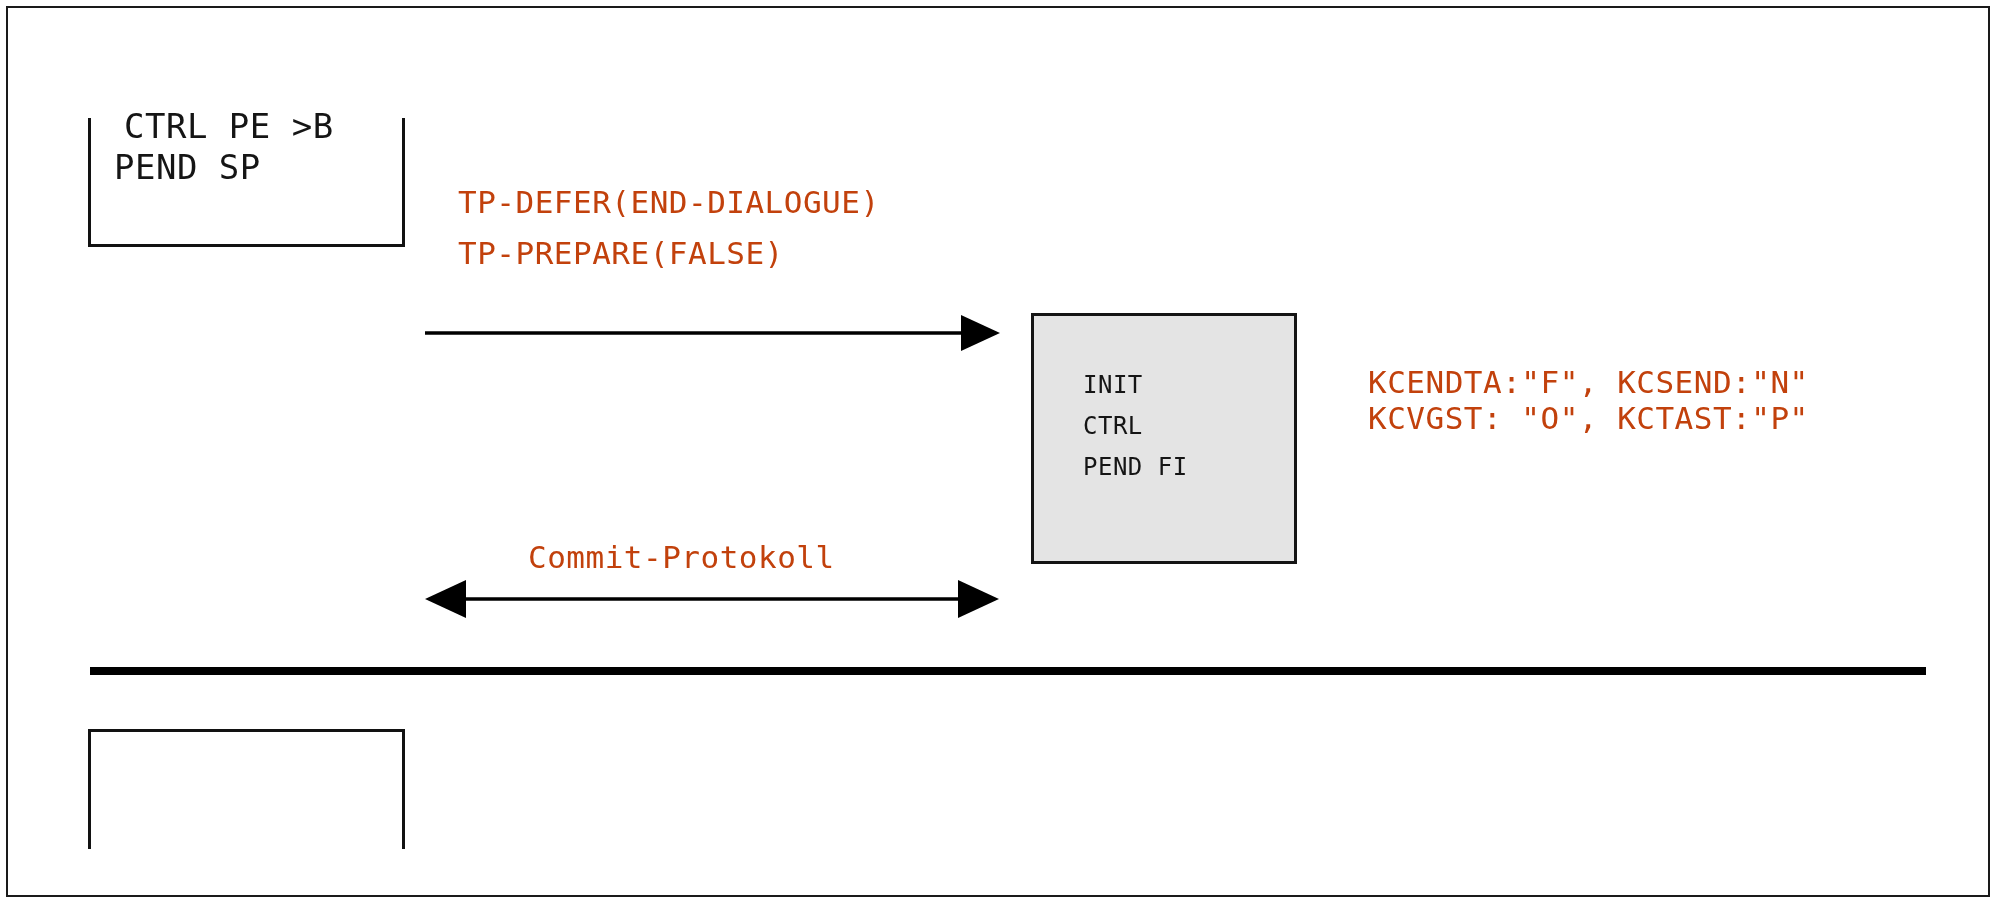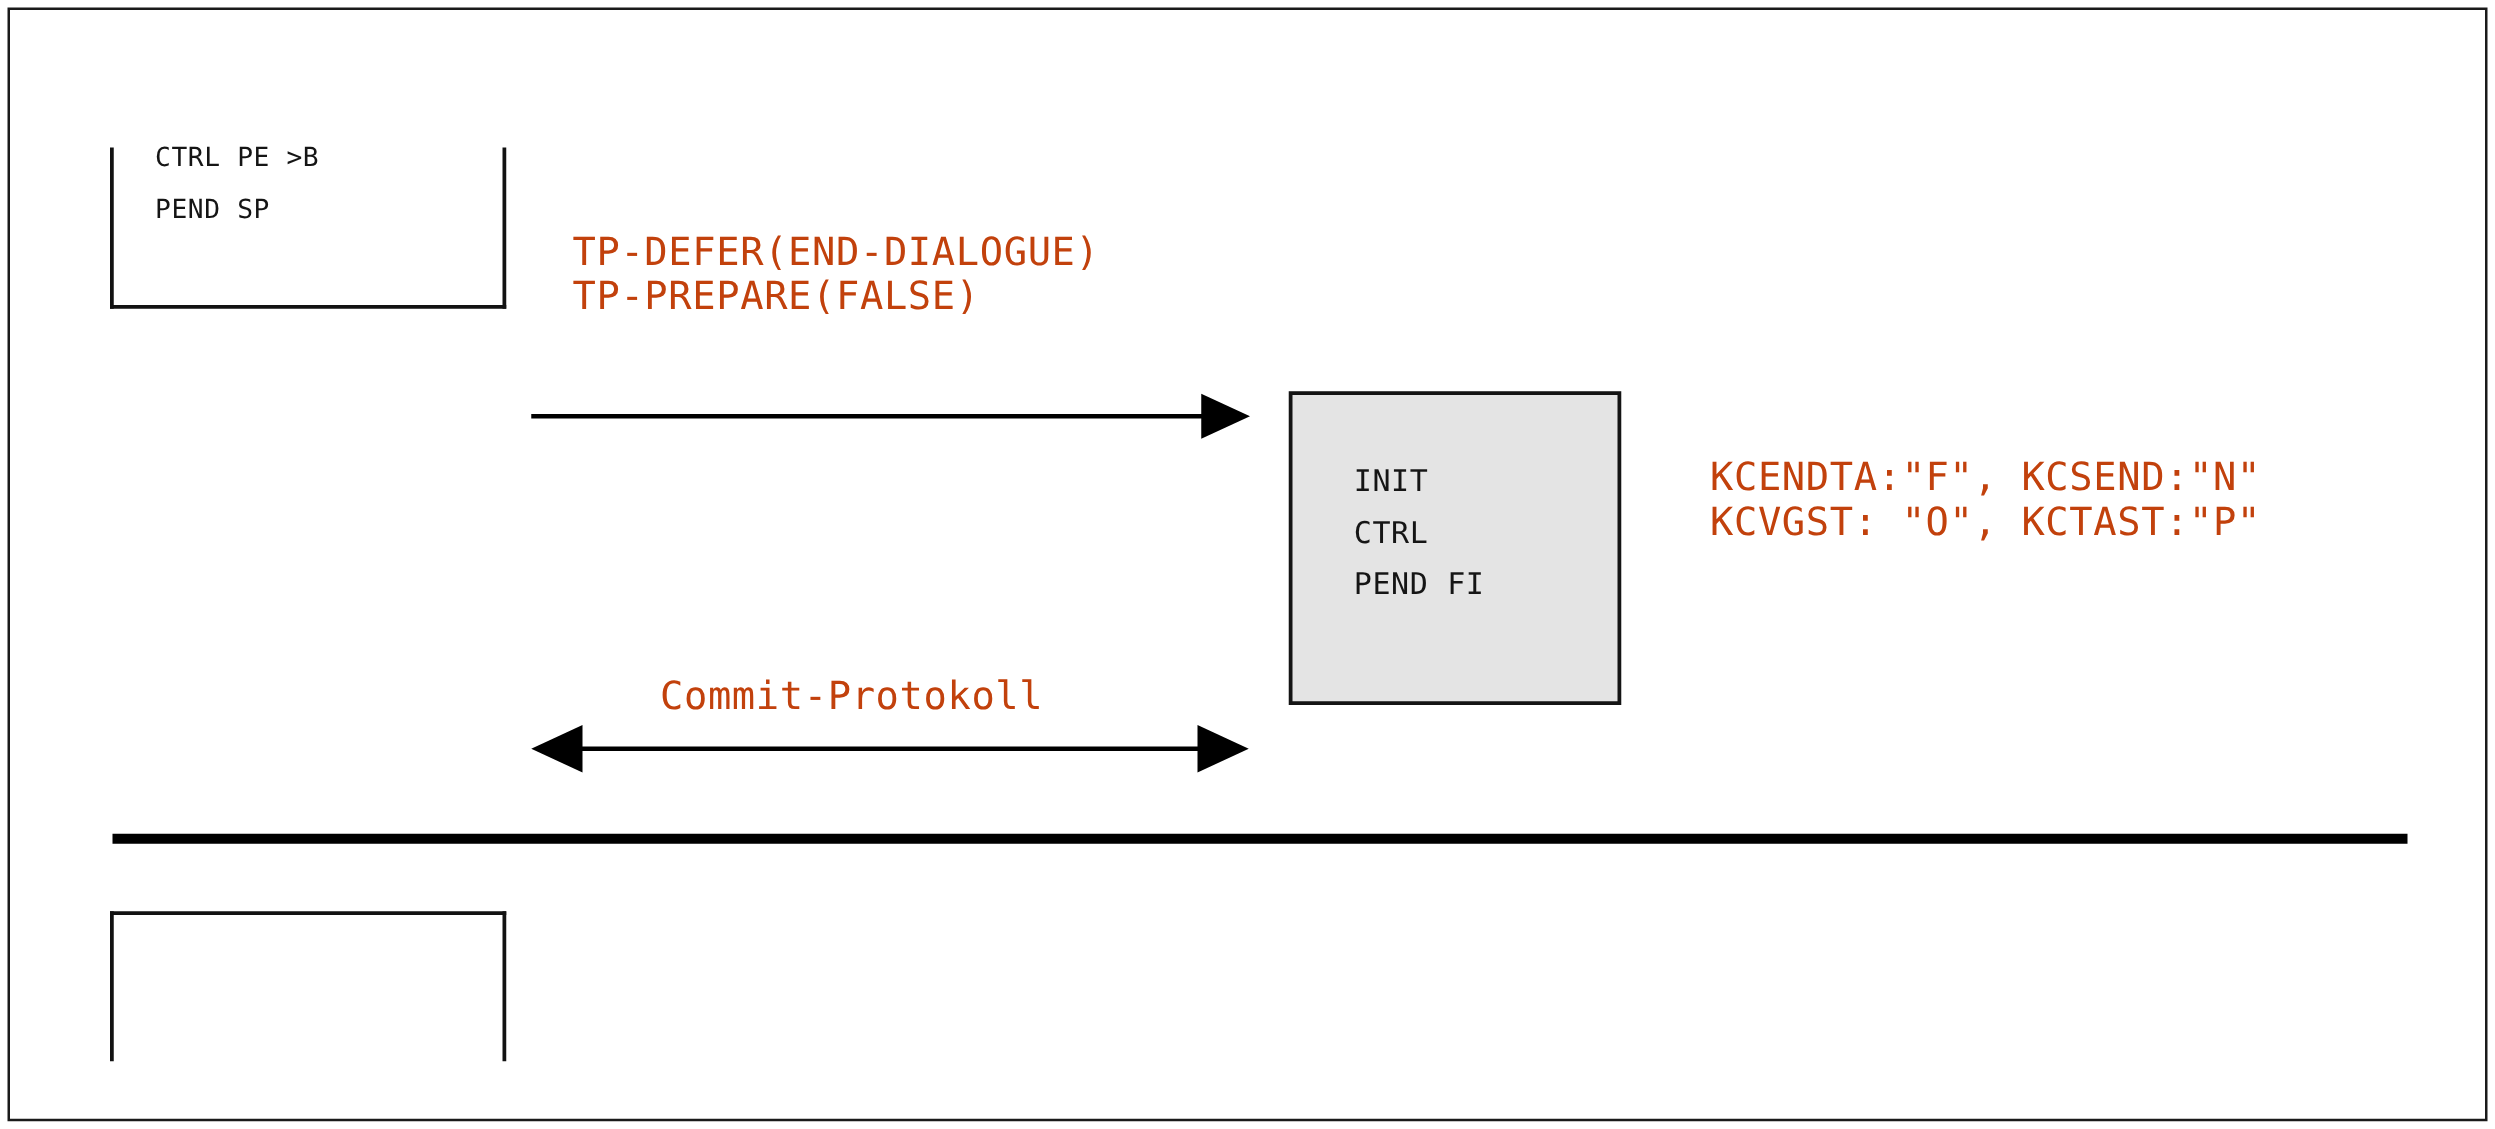--- a/index.html
+++ b/index.html
@@ -51,7 +51,7 @@
   .box-text {
     position: absolute;
     white-space: pre;
-    font-size: 21px;
+    font-size: 34px;
     line-height: 41px;
     color: #151515;
     letter-spacing: 0.5px;

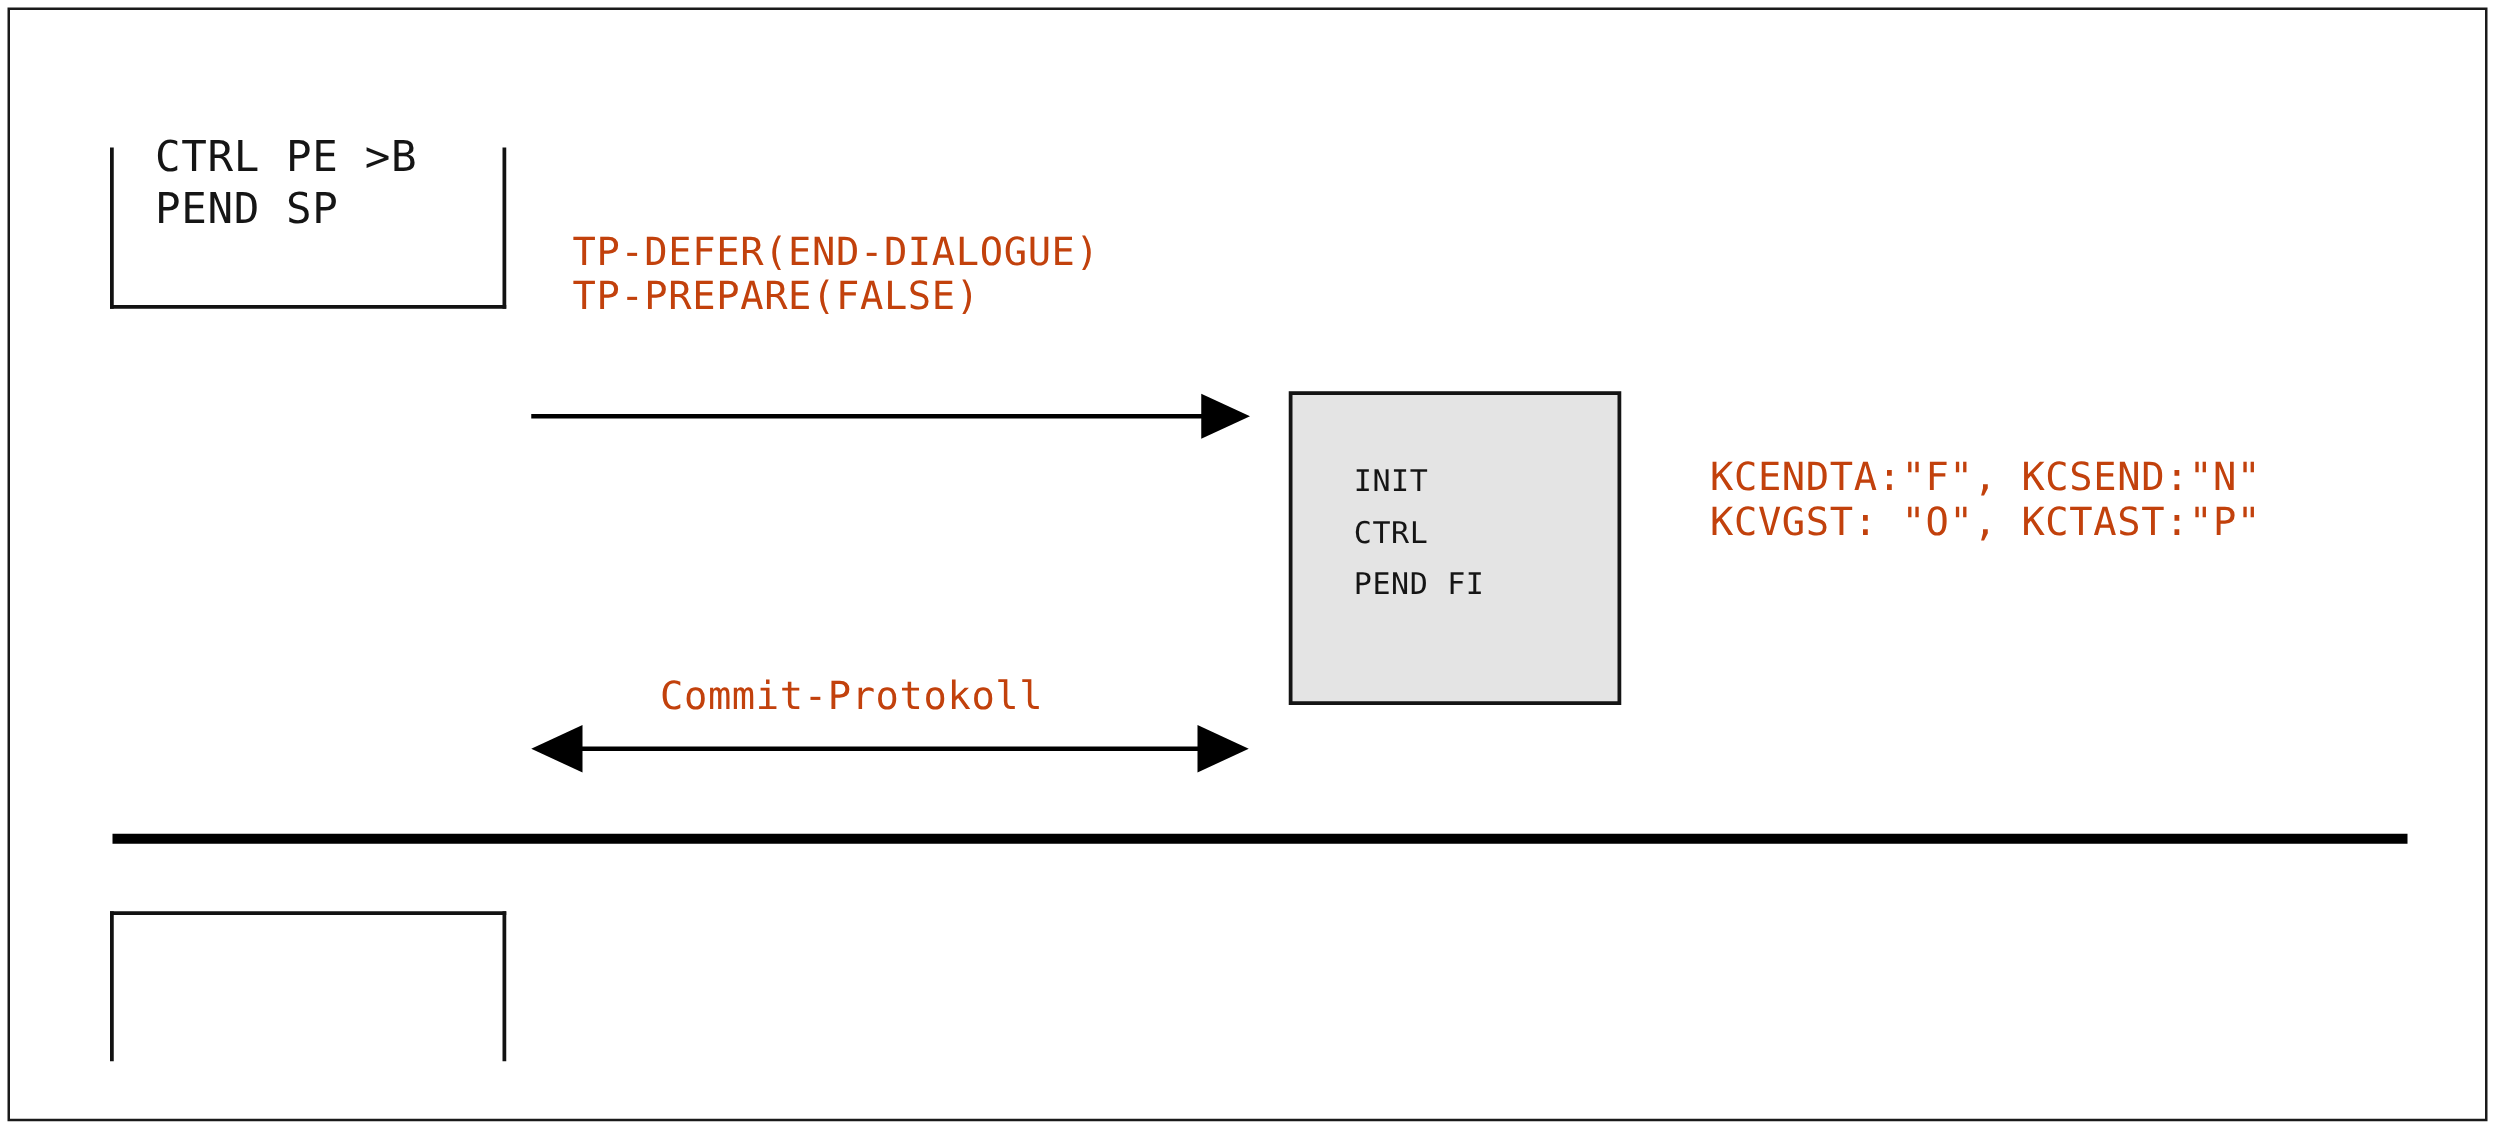--- a/index.html
+++ b/index.html
@@ -104,7 +104,7 @@
 
   <div class="open-box-top" style="left:88px; top:118px; width:317px; height:129px;"></div>
   <div class="box-text" style="left:124px; top:106px;">CTRL PE &gt;B</div>
-  <div class="box-text" style="left:124px; top:147px;">PEND SP</div>
+  <div class="box-text" style="left:114px; top:147px;">PEND SP</div>
 
   <div class="label" style="left:458px; top:183px;">TP-DEFER(END-DIALOGUE)</div>
   <div class="label" style="left:458px; top:218px;">TP-PREPARE(FALSE)</div>

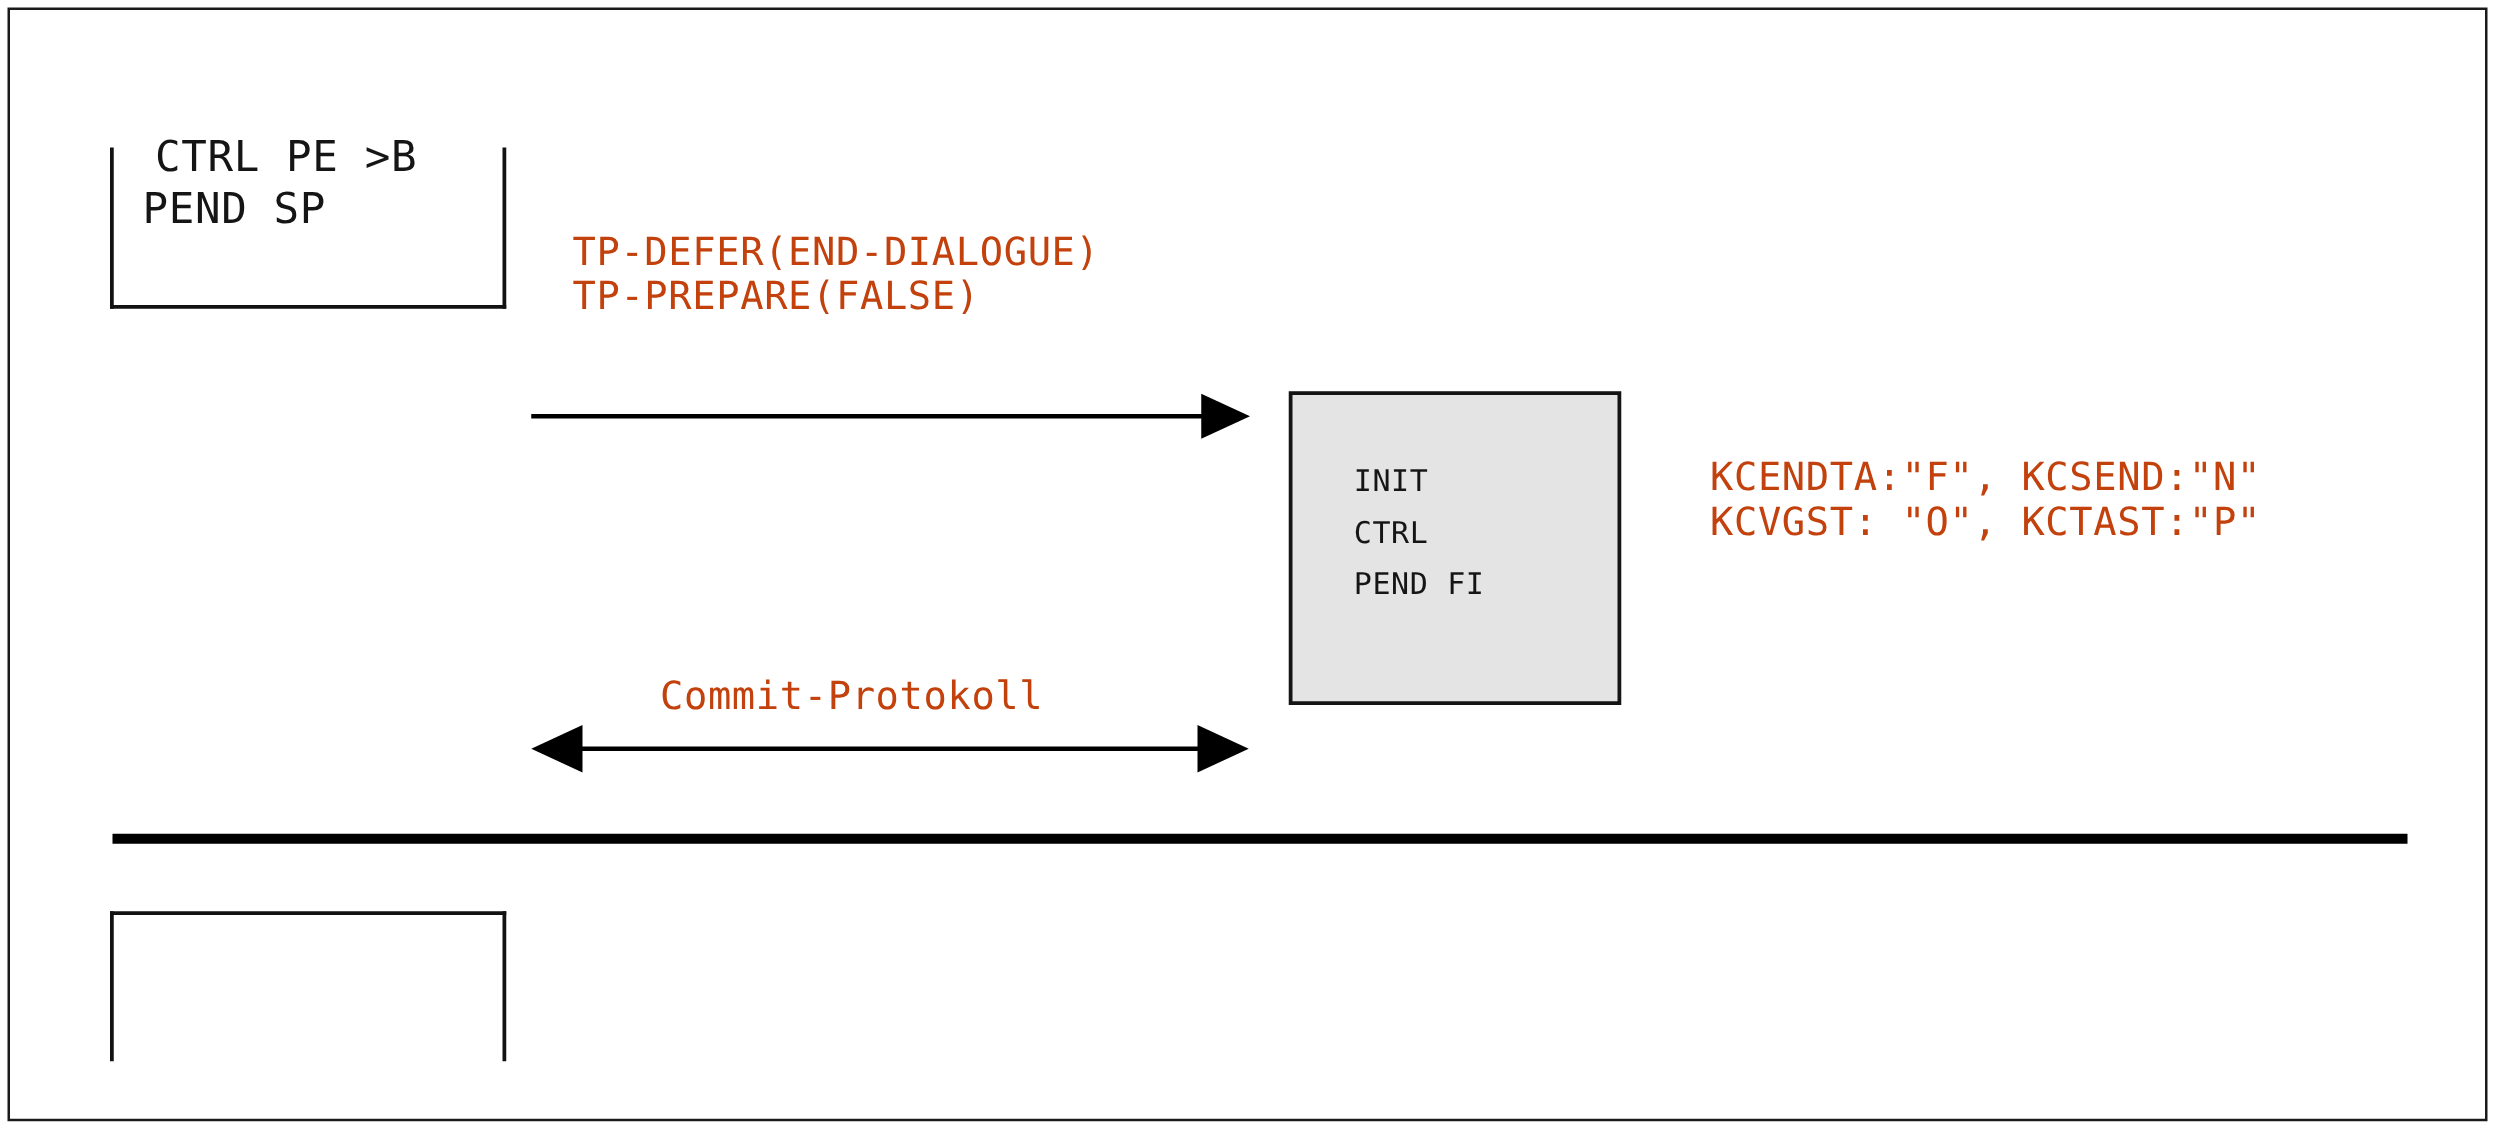--- a/index.html
+++ b/index.html
@@ -107,7 +107,7 @@
   <div class="box-text" style="left:114px; top:147px;">PEND SP</div>
 
   <div class="label" style="left:458px; top:183px;">TP-DEFER(END-DIALOGUE)</div>
-  <div class="label" style="left:458px; top:218px;">TP-PREPARE(FALSE)</div>
+  <div class="label" style="left:458px; top:234px;">TP-PREPARE(FALSE)</div>
 
   <svg class="arrow-svg" style="left:425px; top:312px;" width="580" height="42" viewBox="0 0 580 42">
     <line x1="0" y1="21" x2="548" y2="21" stroke="#000000" stroke-width="3.5"></line>

